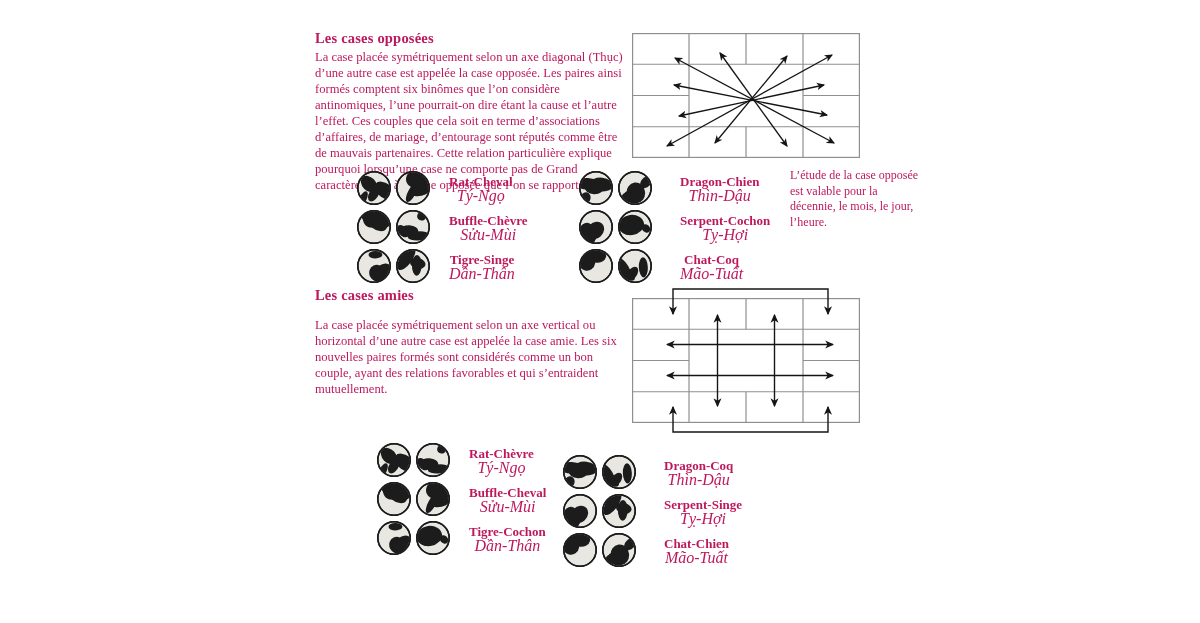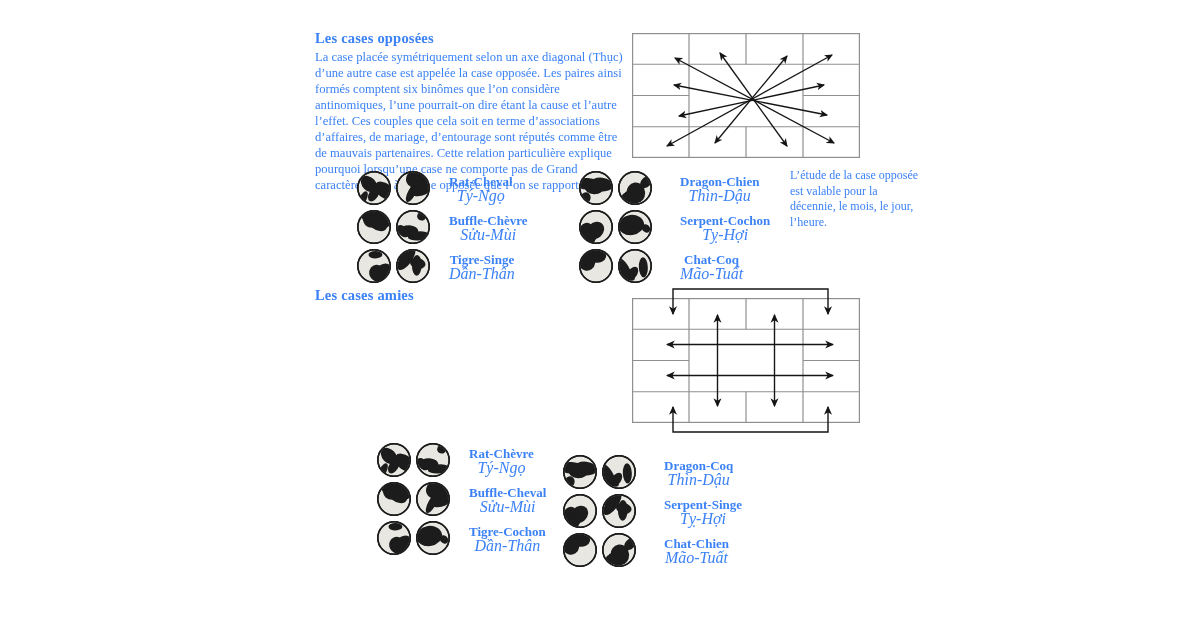--- a/index.html
+++ b/index.html
@@ -4,7 +4,7 @@
 <style>
   html,body{margin:0;padding:0;background:#ffffff;}
   .page{position:relative;width:1200px;height:623px;background:#ffffff;overflow:hidden;
-        font-family:"Liberation Serif","DejaVu Serif",serif;color:#3b82f6;}
+        font-family:"Liberation Serif","DejaVu Serif",serif;color:#be185d;}
   .abs{position:absolute;}
   .heading{font-size:14.5px;font-weight:bold;letter-spacing:.2px;}
   .body-text{font-size:12.6px;line-height:16px;text-align:left;}

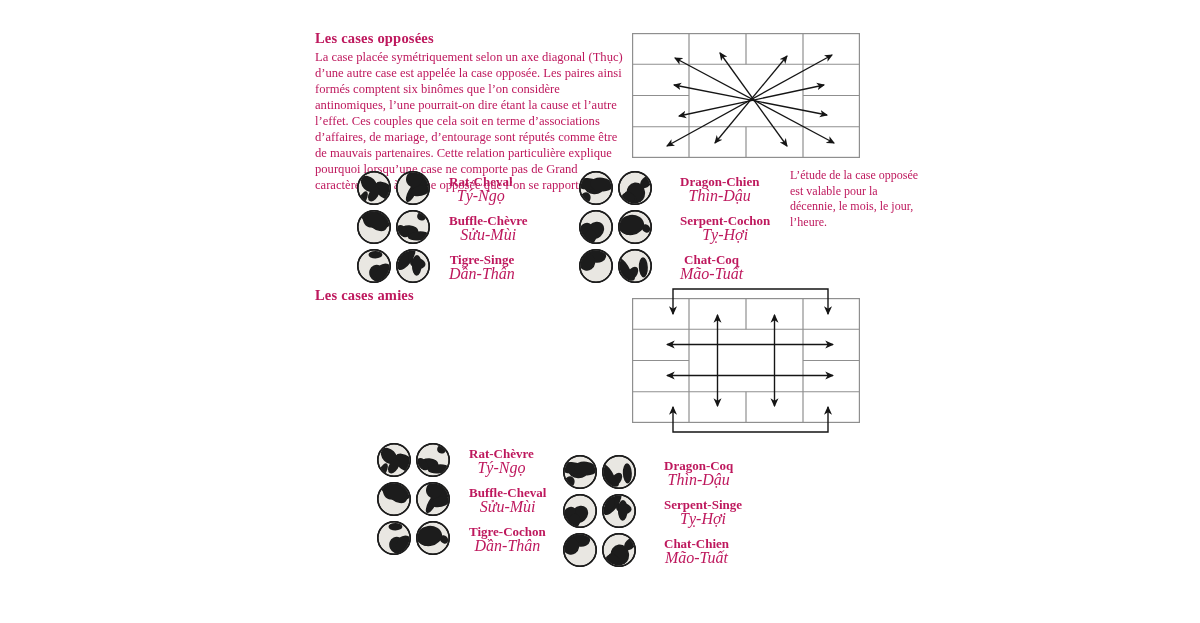--- a/index.html
+++ b/index.html
@@ -318,6 +318,7 @@
   </div>
 
   <div class="abs heading" style="left:315px;top:287px;">Les cases amies</div>
+  <div class="abs body-text" style="left:315px;top:317px;width:314px;">La case placée symétriquement selon un axe vertical ou horizontal d’une autre case est appelée la case amie. Les six nouvelles paires formés sont considérés comme un bon couple, ayant des relations favorables et qui s’entraident mutuellement.</div>
 
   <div class="abs" style="left:632px;top:284px;">
     <svg viewBox="0 0 228 152" width="228" height="152">

